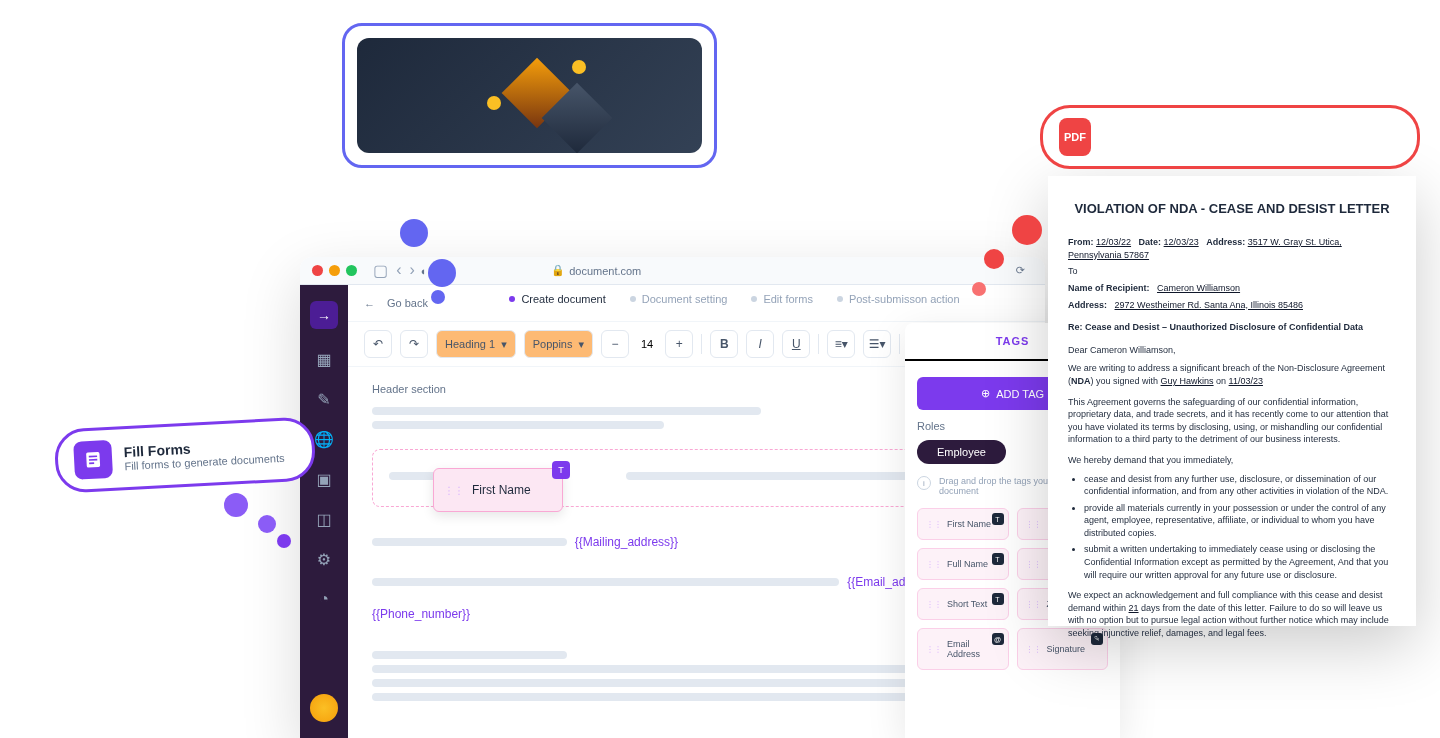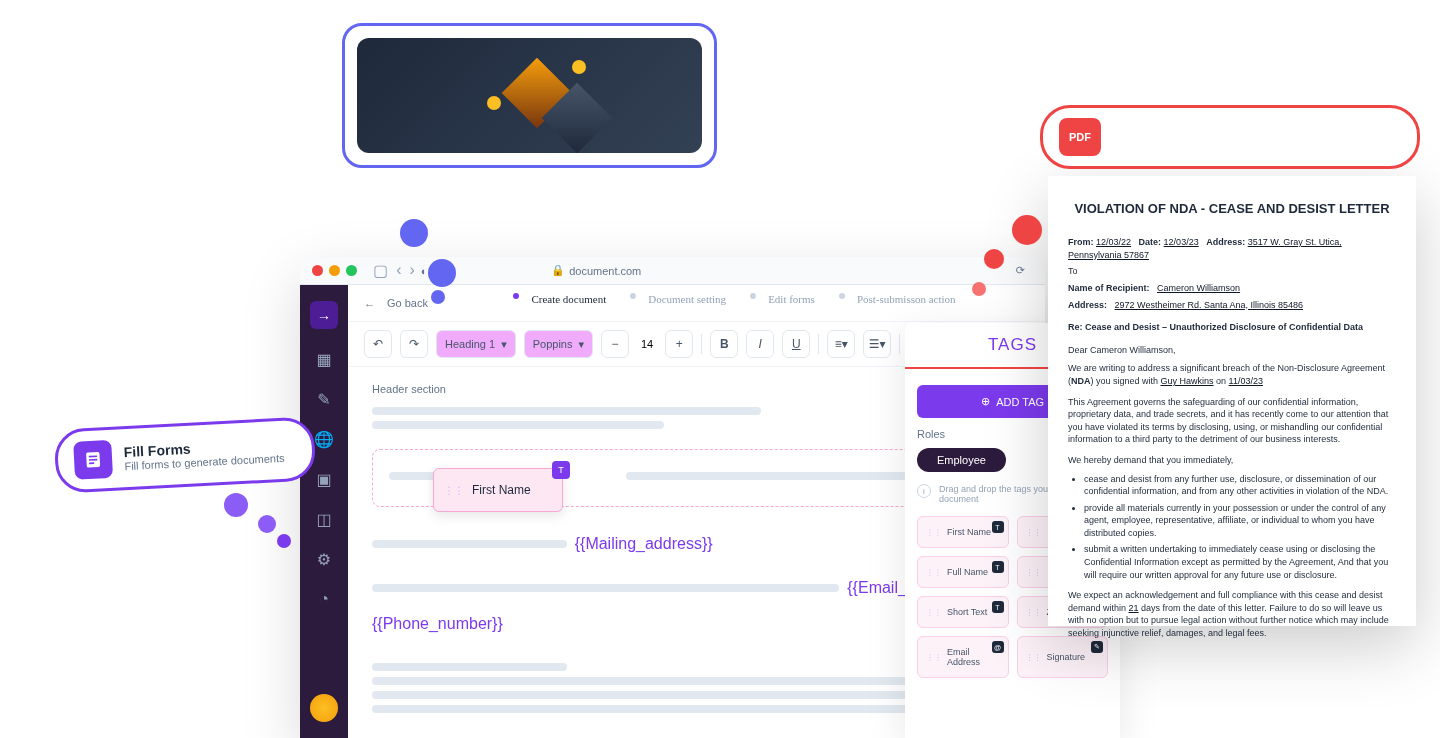--- a/index.html
+++ b/index.html
@@ -27,7 +27,7 @@
 
 
 .gen-callout { position: absolute; left: 1040px; top: 105px; width: 380px; background: #fff; border: 3px solid #ef4444; border-radius: 30px; padding: 10px 16px; display: flex; align-items: center; gap: 12px; z-index: 10; }
-.gen-icon { width: 42px; height: 38px; background: #ef4444; border-radius: 8px; display: flex; align-items: center; justify-content: center; color: #fff; font-size: 11px; font-weight: bold; }
+.gen-icon { width: 32px; height: 38px; background: #ef4444; border-radius: 8px; display: flex; align-items: center; justify-content: center; color: #fff; font-size: 11px; font-weight: bold; }
 .gen-title { font-weight: 600; font-size: 15px; color: #1e293b; }
 .gen-sub { font-size: 12px; color: #64748b; }
 

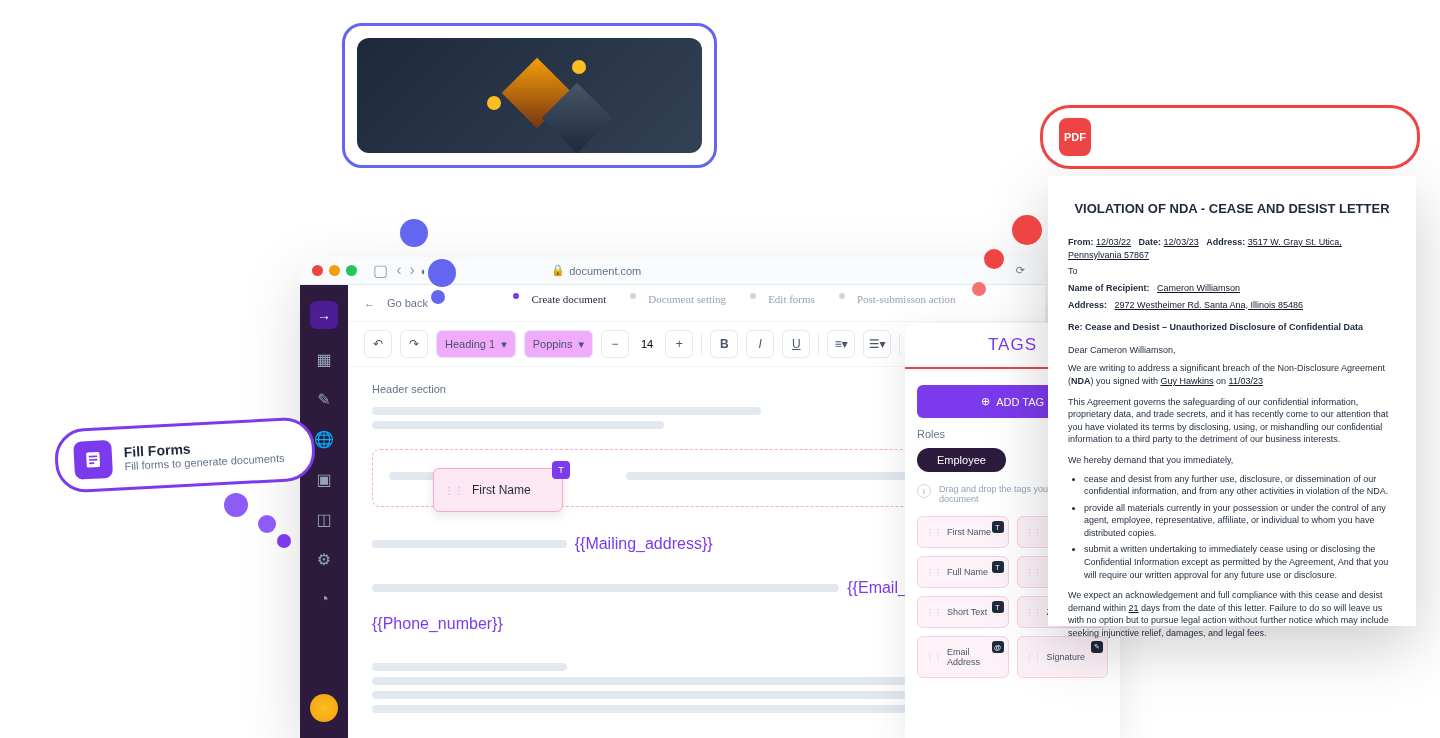--- a/index.html
+++ b/index.html
@@ -51,7 +51,7 @@
 .main { flex: 1; background: #fff; display: flex; flex-direction: column; }
 .breadcrumb-row { display: flex; align-items: center; padding: 8px 16px; gap: 12px; border-bottom: 1px solid #f1f5f9; font-size: 11px; color: #64748b; }
 .tabs-row { display: flex; justify-content: center; gap: 24px; font-size: 11px; color: #94a3b8; padding: 0 0 8px; }
-.tab-item { display: flex; align-items: flex-start; gap: 12px; font-family: Liberation Serif, serif; }
+.tab-item { display: flex; align-items: center; gap: 6px; }
 .tab-dot { width: 6px; height: 6px; border-radius: 50%; background: #cbd5e1; }
 .tab-active .tab-dot { background: #7c3aed; }
 .tab-active { color: #1e293b; font-weight: 500; }

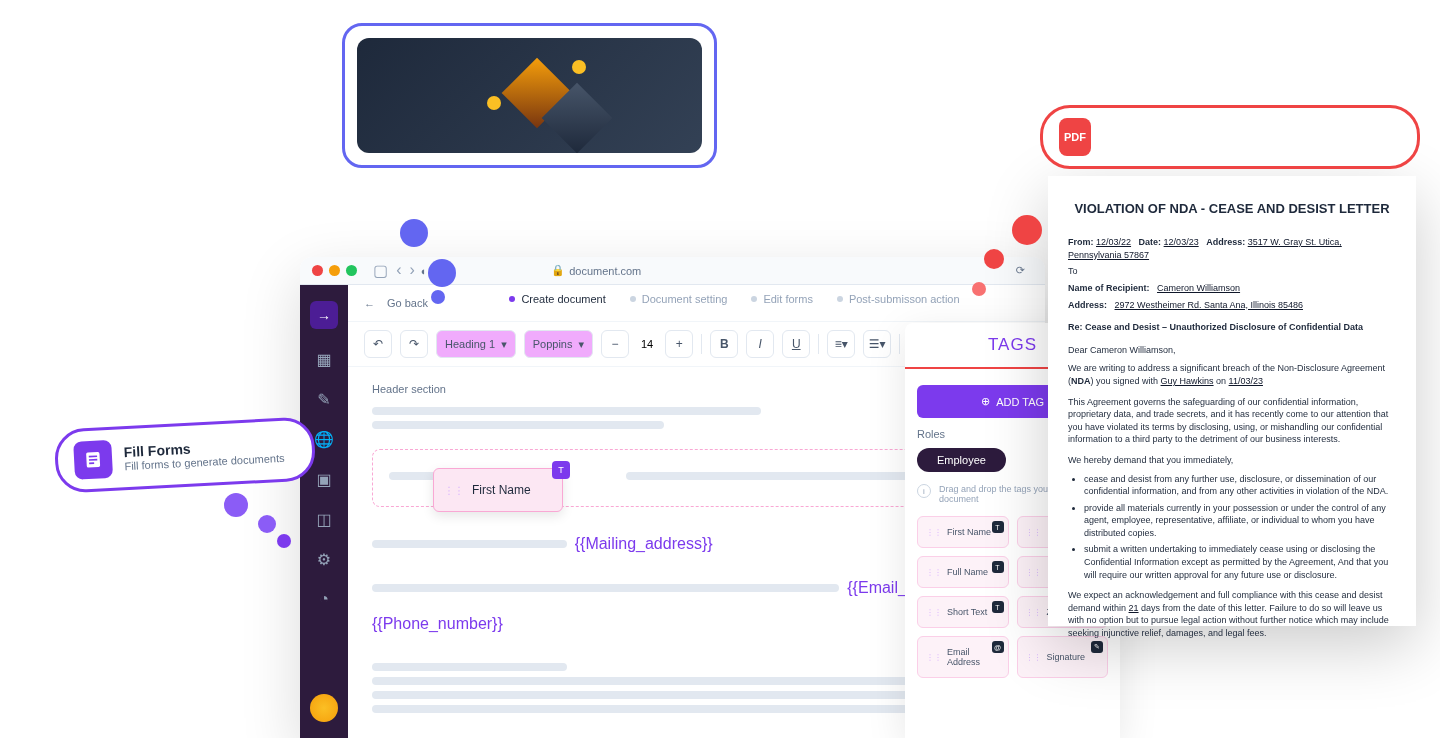--- a/index.html
+++ b/index.html
@@ -58,7 +58,7 @@
 
 .toolbar { display: flex; align-items: center; padding: 8px 16px; gap: 8px; border-bottom: 1px solid #f1f5f9; }
 .tool-btn { width: 28px; height: 28px; border: 1px solid #e2e8f0; border-radius: 6px; display: flex; align-items: center; justify-content: center; font-size: 12px; color: #475569; background: #fff; }
-.tool-select { height: 28px; border: 1px solid #e2e8f0; border-radius: 6px; padding: 0 8px; font-size: 11px; color: #475569; background: #f0abfc; display: flex; align-items: center; gap: 6px; }
+.tool-select { height: 28px; border: 1px solid #e2e8f0; border-radius: 6px; padding: 0 8px; font-size: 11px; color: #475569; background: #fdba74; display: flex; align-items: center; gap: 6px; }
 .tool-sep { width: 1px; height: 20px; background: #e2e8f0; }
 
 .canvas { flex: 1; padding: 16px 24px; overflow: hidden; }

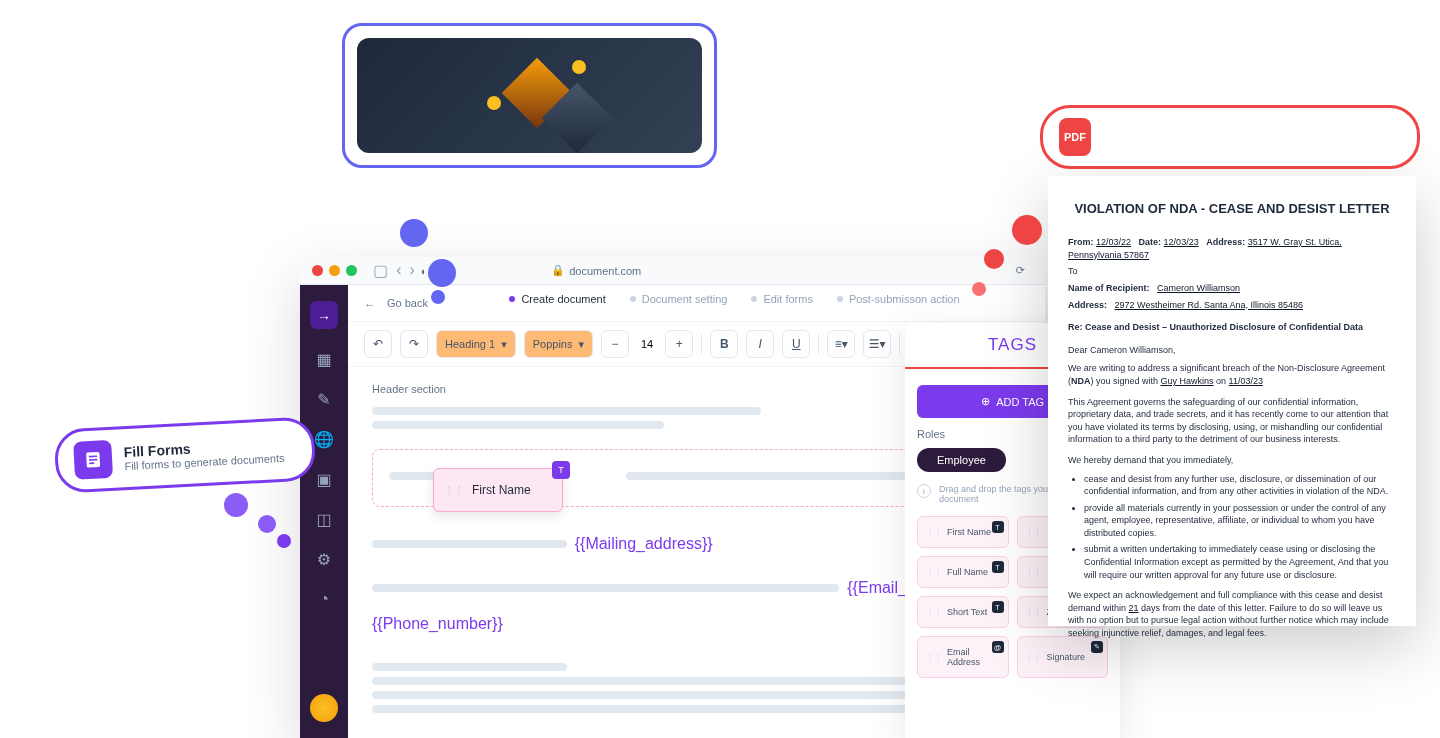--- a/index.html
+++ b/index.html
@@ -81,7 +81,7 @@
 
 
 .tags-panel { position: absolute; left: 905px; top: 323px; width: 215px; height: 415px; background: #fff; box-shadow: 0 10px 40px rgba(0,0,0,0.1); border-radius: 8px 0 0 0; z-index: 6; padding: 0; overflow: hidden; }
-.tags-header { text-align: center; padding: 12px; font-size: 17px; font-weight: 400; color: #7c3aed; letter-spacing: 1px; border-bottom: 2px solid #ef4444; }
+.tags-header { text-align: center; padding: 12px; font-size: 11px; font-weight: 700; color: #7c3aed; letter-spacing: 1px; border-bottom: 2px solid #000000; }
 .add-tag-btn { margin: 16px 12px 10px; background: #7c3aed; color: #fff; border-radius: 6px; padding: 10px; text-align: center; font-size: 11px; font-weight: 500; display: flex; align-items: center; justify-content: center; gap: 6px; }
 .roles-label { padding: 0 12px 8px; font-size: 11px; color: #64748b; }
 .role-chip { margin: 0 12px 12px; display: inline-block; background: #2d1b3d; color: #fff; padding: 6px 20px; border-radius: 14px; font-size: 11px; }

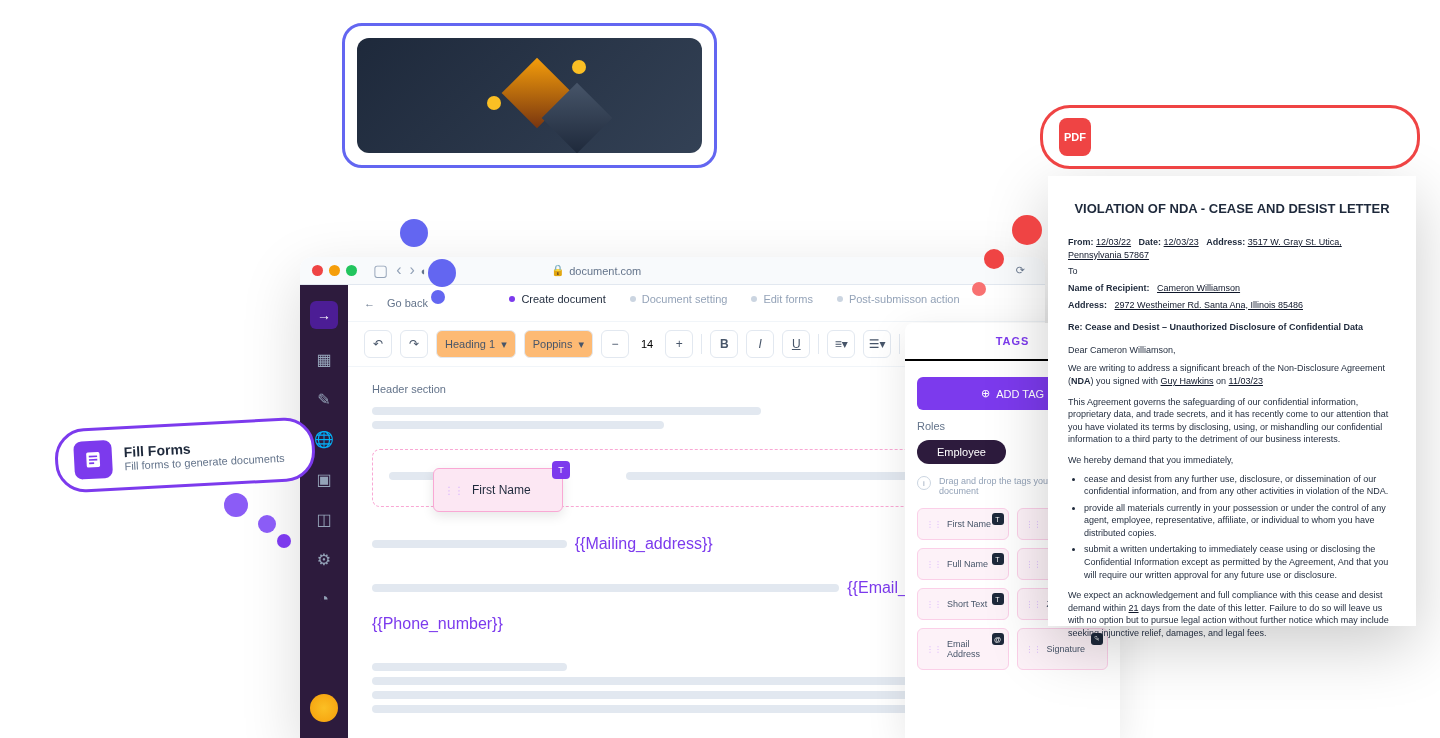--- a/index.html
+++ b/index.html
@@ -76,7 +76,7 @@
 .drag-handle { color: #d8b4fe; margin-right: 8px; font-size: 10px; }
 .tag-badge { position: absolute; top: -8px; right: -8px; width: 18px; height: 18px; background: #7c3aed; border-radius: 4px; color: #fff; font-size: 9px; display: flex; align-items: center; justify-content: center; }
 
-.var-text { color: #7c3aed; font-size: 16px; margin: 8px 0; }
+.var-text { color: #7c3aed; font-size: 12px; margin: 8px 0; }
 .inline-row { display: flex; align-items: center; gap: 8px; margin: 10px 0; }
 
 

